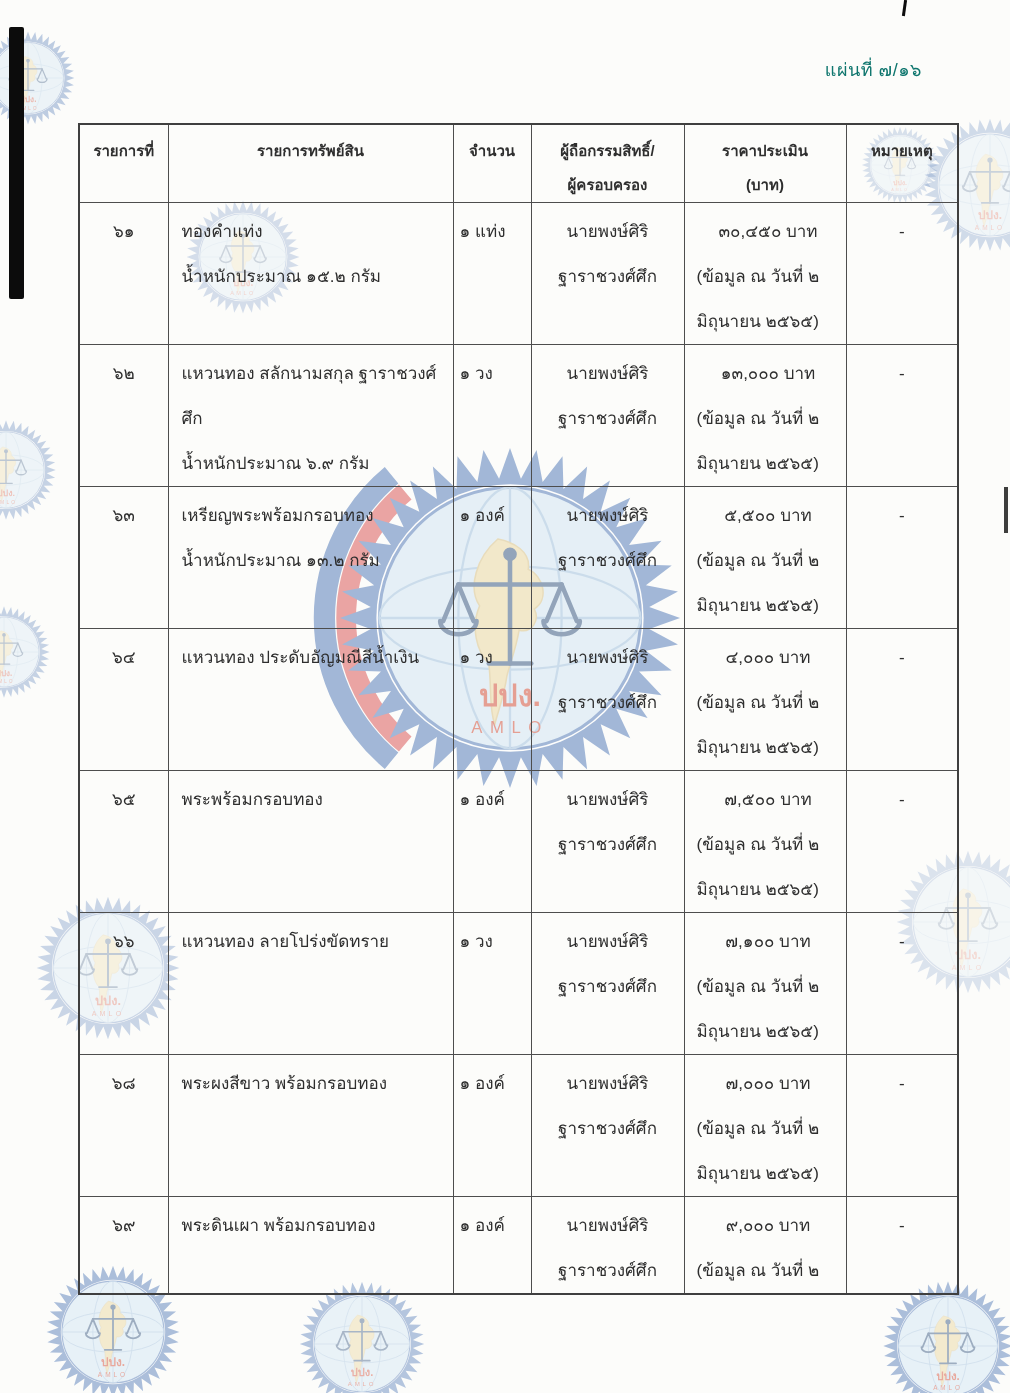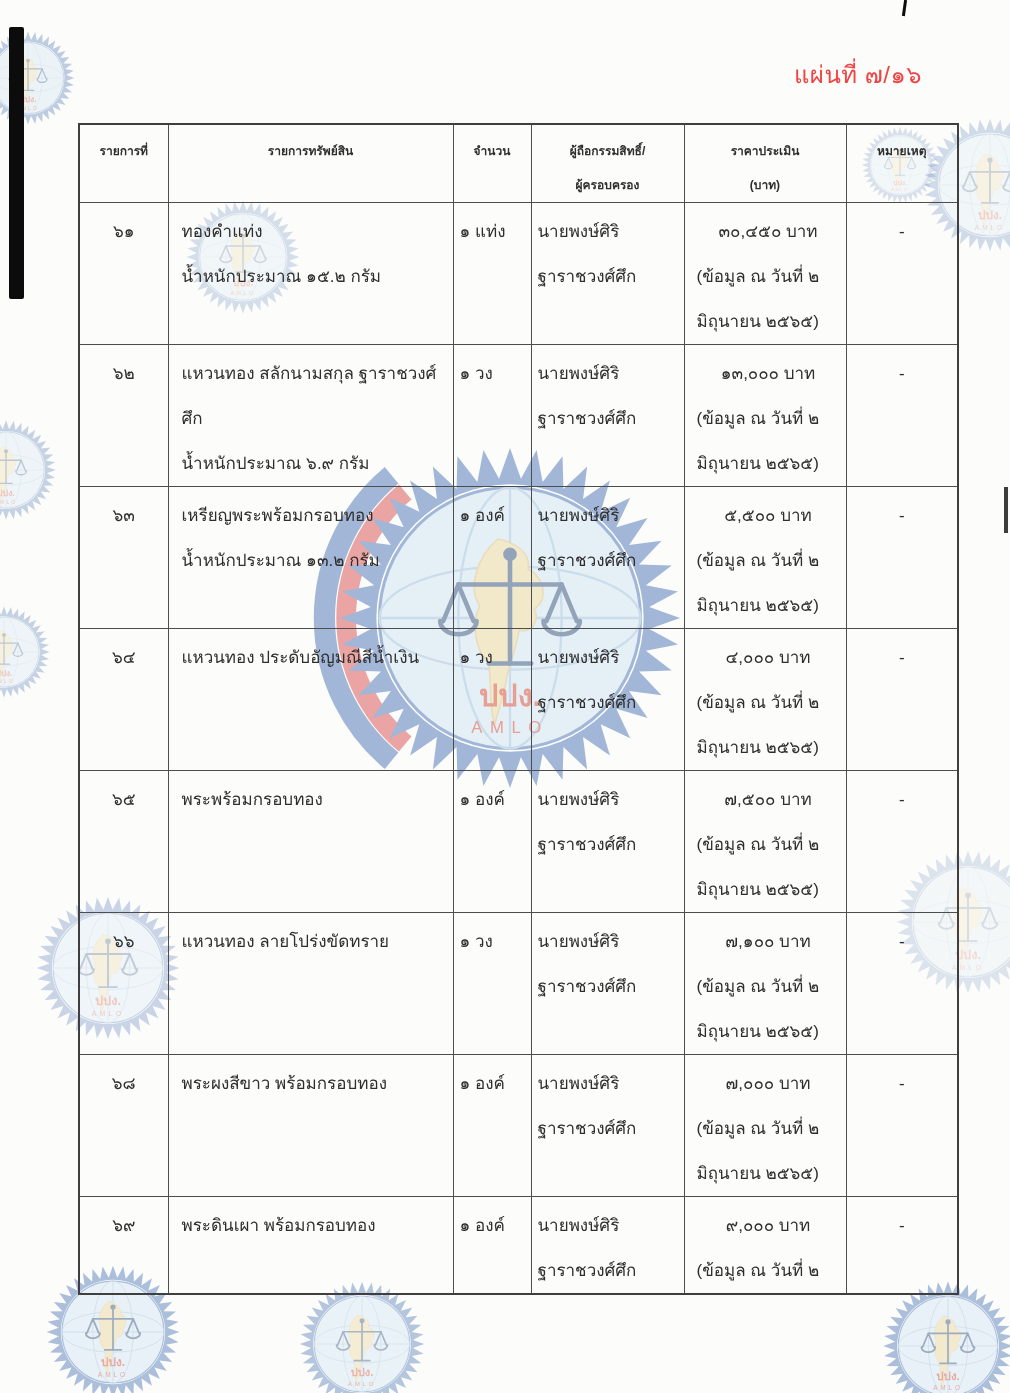--- a/index.html
+++ b/index.html
@@ -20,7 +20,7 @@
   
   .page-label{
     position:absolute;top:55px;right:88px;z-index:4;
-    font-size:24px;letter-spacing:.5px;color:#ef4444;
+    font-size:18px;letter-spacing:.5px;color:#0f766e;
   }
   
   #seals{position:absolute;inset:0;z-index:1;pointer-events:none;}

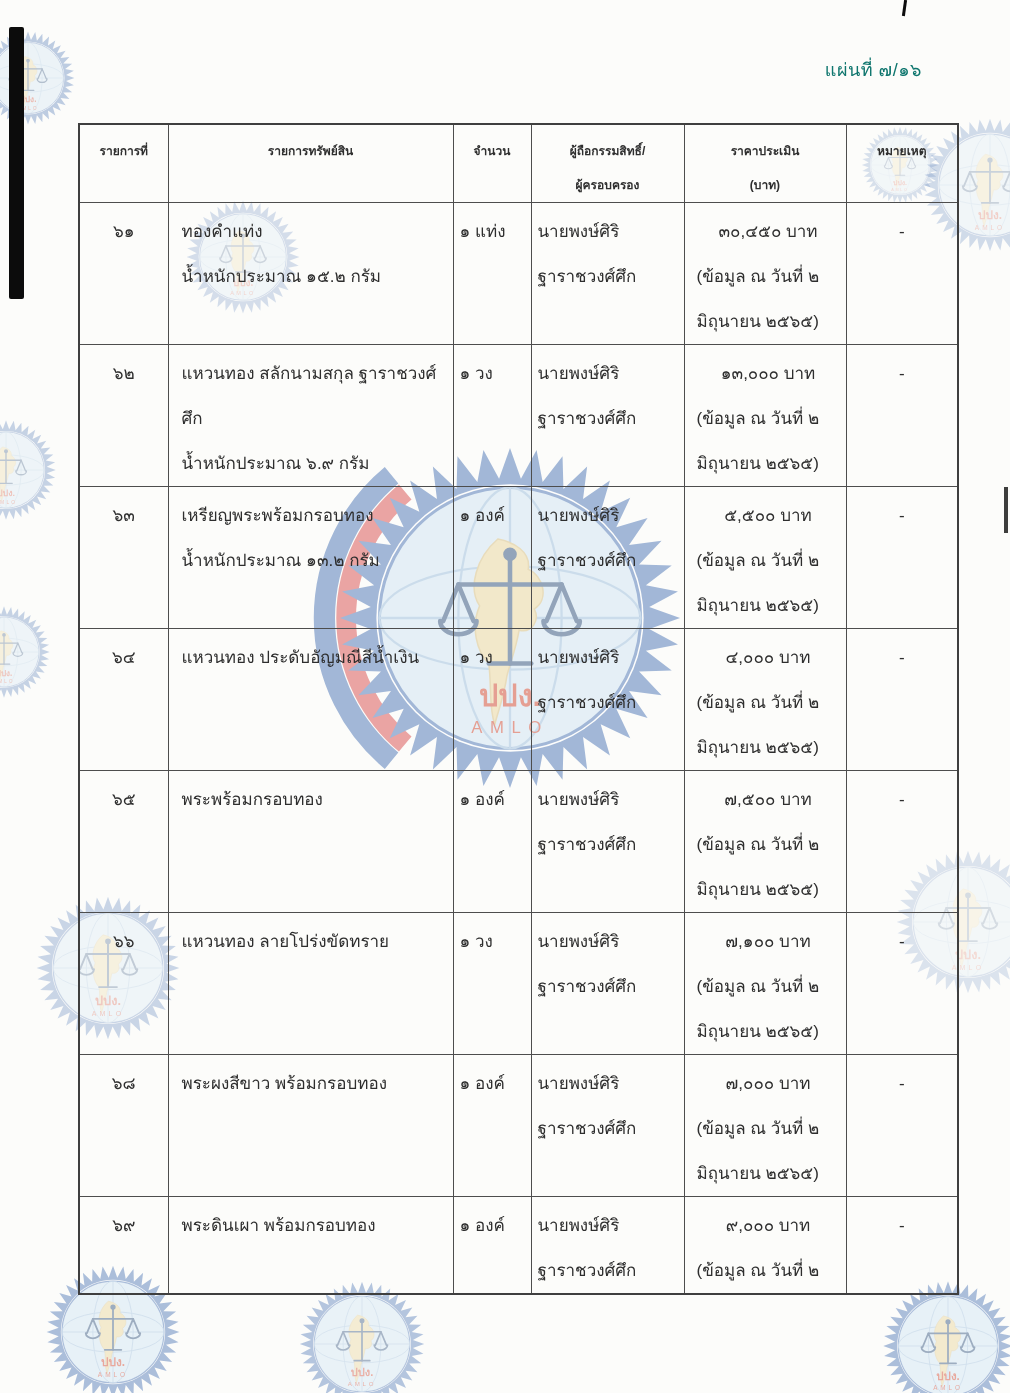--- a/index.html
+++ b/index.html
@@ -36,7 +36,7 @@
     font-size:17px;line-height:45px;padding:6px 6px 0 6px;
     background:transparent;overflow:hidden;
   }
-  .asset-table th{font-size:12px;line-height:34px;font-weight:600;text-align:center;padding-top:9px;}
+  .asset-table th{font-size:15px;line-height:34px;font-weight:600;text-align:center;padding-top:9px;}
   td.c-item{text-align:center;}
   td.c-desc{text-align:left;padding-left:13px;padding-right:10px;}
   td.c-qty{text-align:left;}

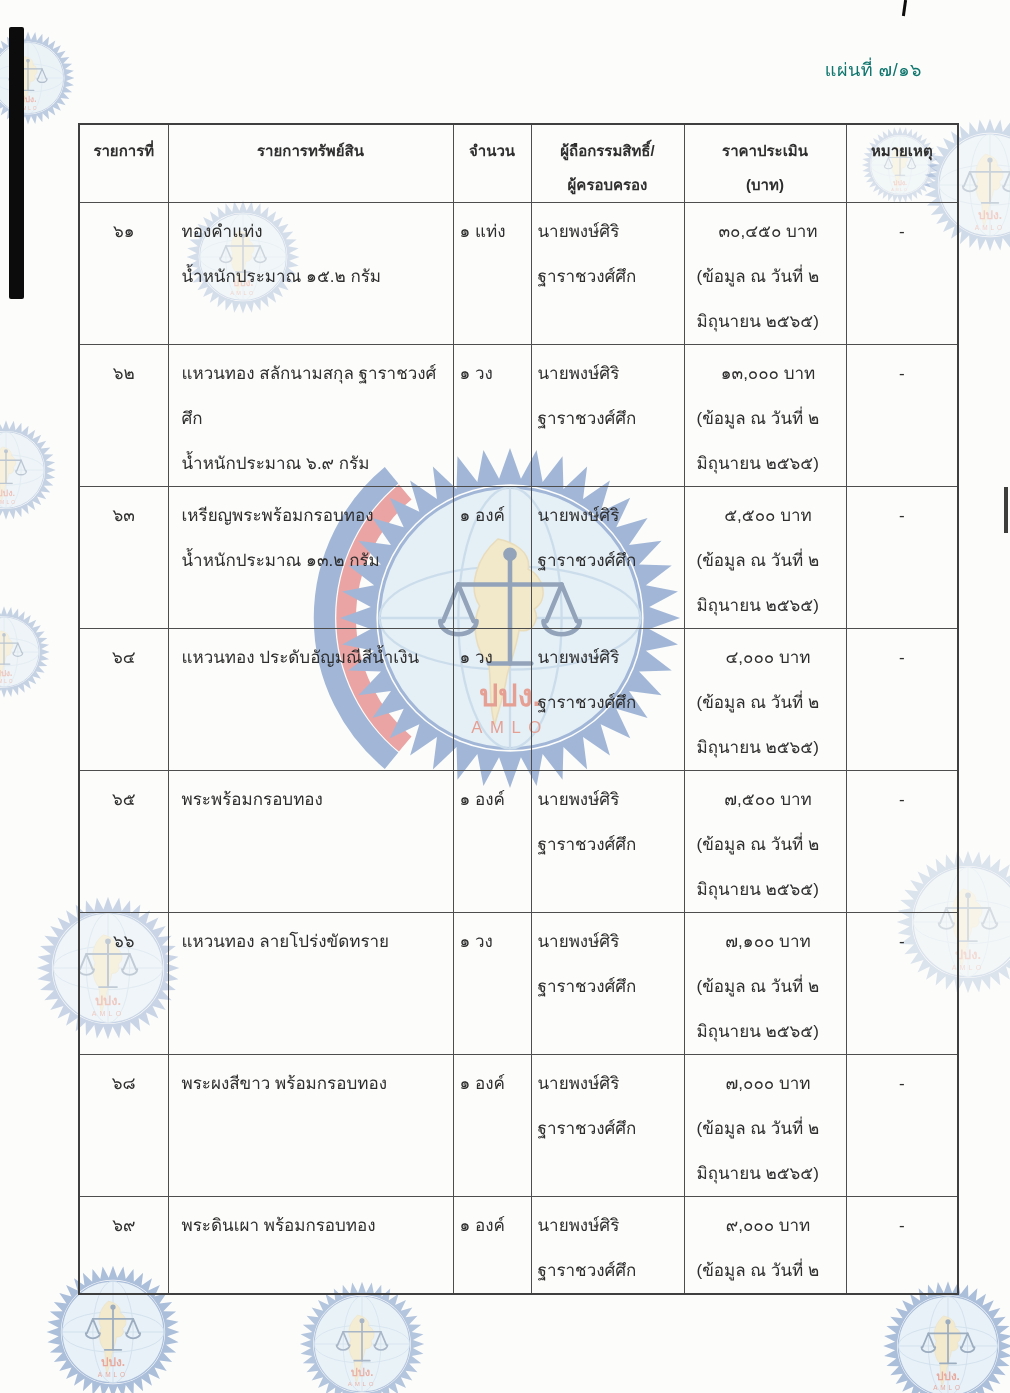--- a/index.html
+++ b/index.html
@@ -40,7 +40,7 @@
   td.c-item{text-align:center;}
   td.c-desc{text-align:left;padding-left:13px;padding-right:10px;}
   td.c-qty{text-align:left;}
-  td.c-owner{text-align:left;margin-left:16px;}
+  td.c-owner{text-align:center;margin-left:16px;}
   td.c-price{text-align:left;padding-left:12px;margin-top:16px;}
   td.c-price .pl0{text-align:center;padding-left:0;}
   td.c-remark{text-align:center;}

